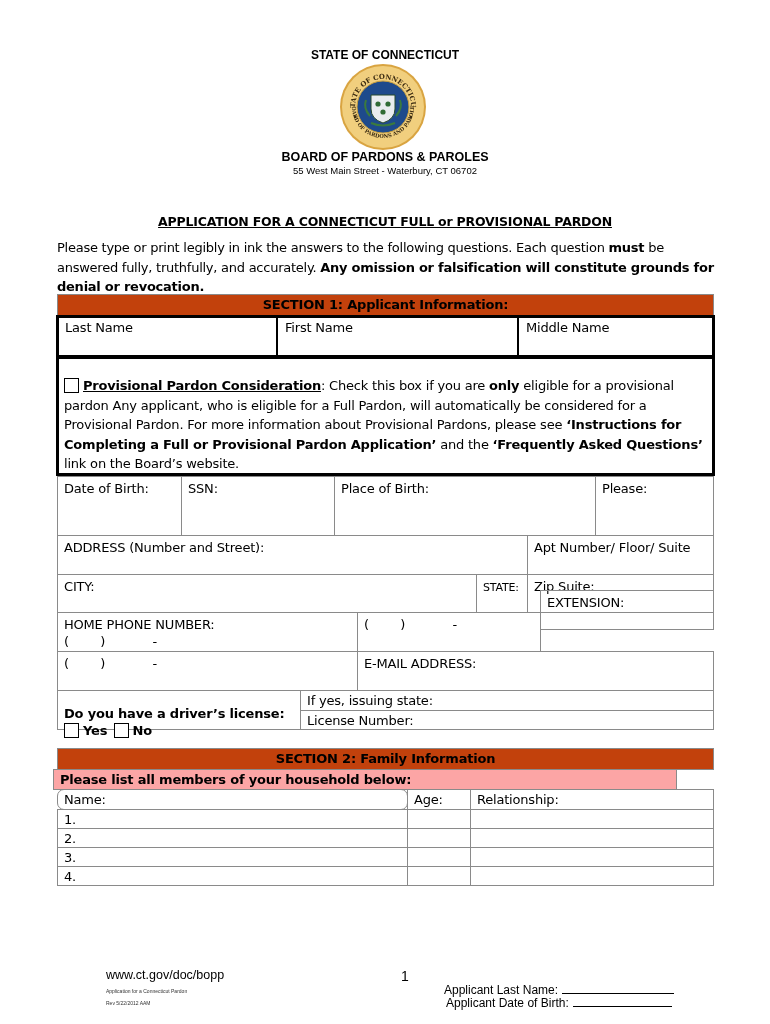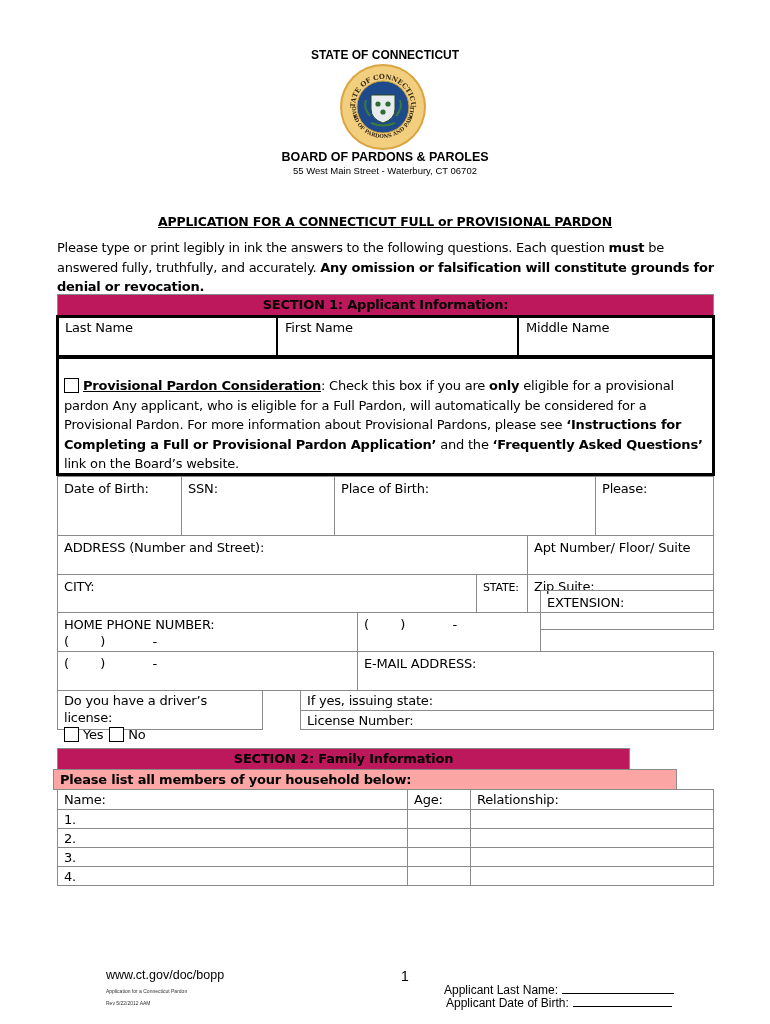--- a/index.html
+++ b/index.html
@@ -13,7 +13,7 @@
   .intro { top:238px; left:57px; width:660px; font-size:13px; line-height:19.5px; letter-spacing:-0.25px; }
   .cell { position:absolute; box-sizing:border-box; font-size:13px; letter-spacing:-0.2px; padding:3px 6px; line-height:18px; }
   .gb { border:1px solid #8a8a8a; }
-  .sect-hdr { background:#be185d; text-align:center; font-weight:bold; }
+  .sect-hdr { background:#c2410c; text-align:center; font-weight:bold; }
   .thick { border:3px solid #000; box-sizing:border-box; position:absolute; }
   .chk { display:inline-block; width:15px; height:15px; border:1px solid #000; vertical-align:-3px; margin-right:4px; box-sizing:border-box; background:#fff; }
   .bold { font-weight:bold; }

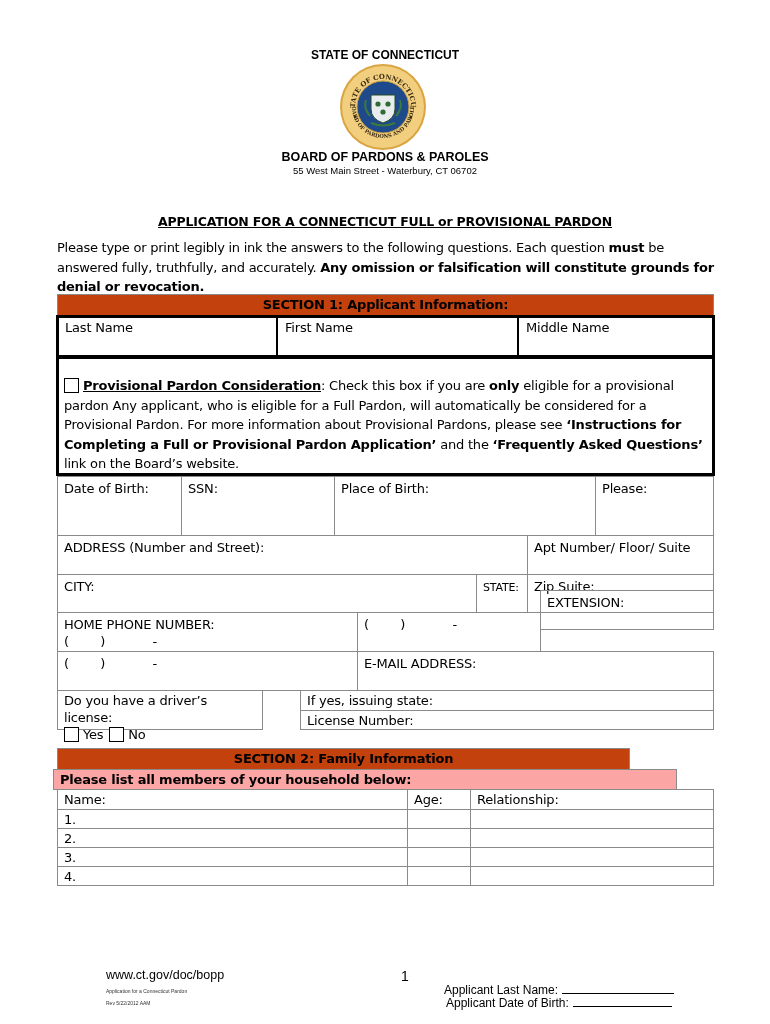--- a/index.html
+++ b/index.html
@@ -99,7 +99,7 @@
   </div>
 <div class="cell gb" style="left:357px; top:651px; width:357px; height:40px; line-height:17px;"><span>E-MAIL ADDRESS:</span></div>
 
-<div class="cell gb" style="left:57px; top:690px; width:206px; height:40px; line-height:17px; padding-top:1px;">
+<div class="cell gb" style="left:57px; top:690px; width:244px; height:40px; line-height:17px; padding-top:14px;font-weight:bold;">
   <div>Do you have a driver’s license:</div>
   <div><span class="chk"></span><span>Yes</span>&nbsp;<span class="chk" style="margin-left:2px;"></span><span>No</span></div>
 </div>

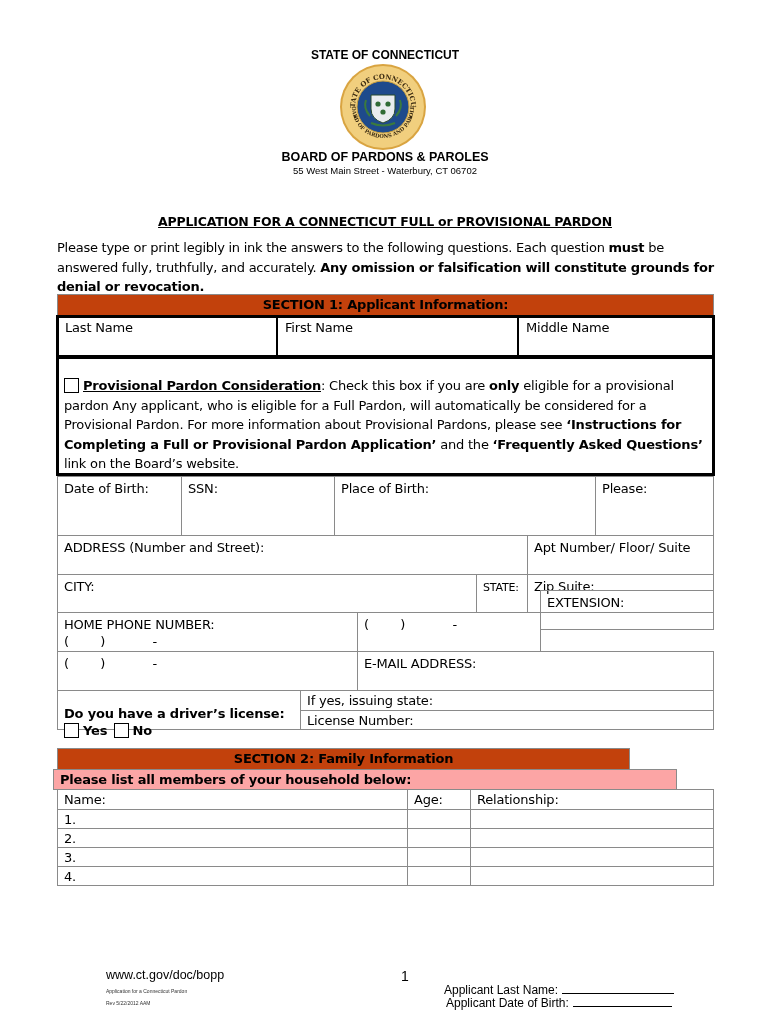--- a/index.html
+++ b/index.html
@@ -106,7 +106,7 @@
 <div class="cell gb" style="left:300px; top:690px; width:414px; height:21px; padding-top:1px; line-height:17px;"><span>If yes, issuing state:</span></div>
 <div class="cell gb" style="left:300px; top:710px; width:414px; height:20px; padding-top:1px; line-height:17px;"><span>License Number:</span></div>
 
-<div class="cell gb sect-hdr" style="left:57px; top:748px; width:573px; height:22px; padding:1px 6px;">SECTION 2:   Family Information</div>
+<div class="cell gb sect-hdr" style="left:57px; top:748px; width:657px; height:22px; padding:1px 6px;">SECTION 2:   Family Information</div>
 <div class="cell gb" style="left:53px; top:769px; width:624px; height:21px; padding:0 6px; background:#fca5a5; font-weight:bold; line-height:20px;">Please list all members of your household below:</div>
 
 <div class="cell gb" style="left:57px; top:789px; width:351px; height:21px; padding:0 6px; line-height:20px;">Name:</div>

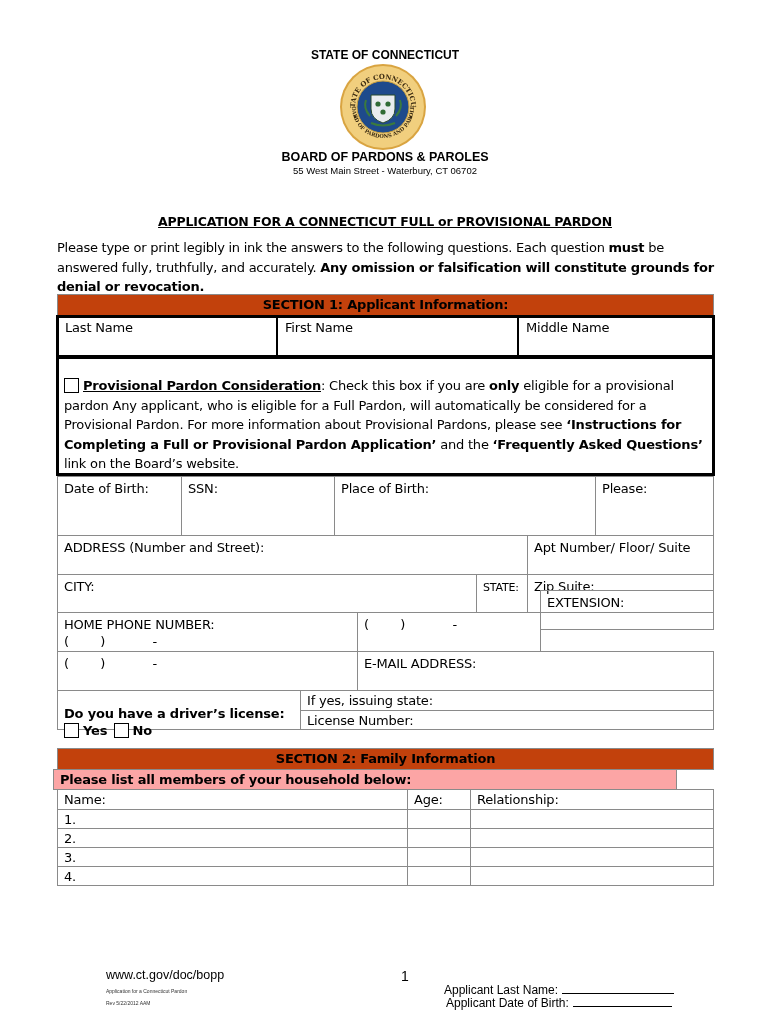--- a/index.html
+++ b/index.html
@@ -109,7 +109,7 @@
 <div class="cell gb sect-hdr" style="left:57px; top:748px; width:657px; height:22px; padding:1px 6px;">SECTION 2:   Family Information</div>
 <div class="cell gb" style="left:53px; top:769px; width:624px; height:21px; padding:0 6px; background:#fca5a5; font-weight:bold; line-height:20px;">Please list all members of your household below:</div>
 
-<div class="cell gb" style="left:57px; top:789px; width:351px; height:21px; padding:0 6px; line-height:20px;">Name:</div>
+<div class="cell gb" style="left:57px; top:789px; width:351px; height:21px; padding:0 6px; line-height:20px;border-radius:7px;">Name:</div>
 <div class="cell gb" style="left:407px; top:789px; width:64px; height:21px; padding:0 6px; line-height:20px;">Age:</div>
 <div class="cell gb" style="left:470px; top:789px; width:244px; height:21px; padding:0 6px; line-height:20px;">Relationship:</div>
 

